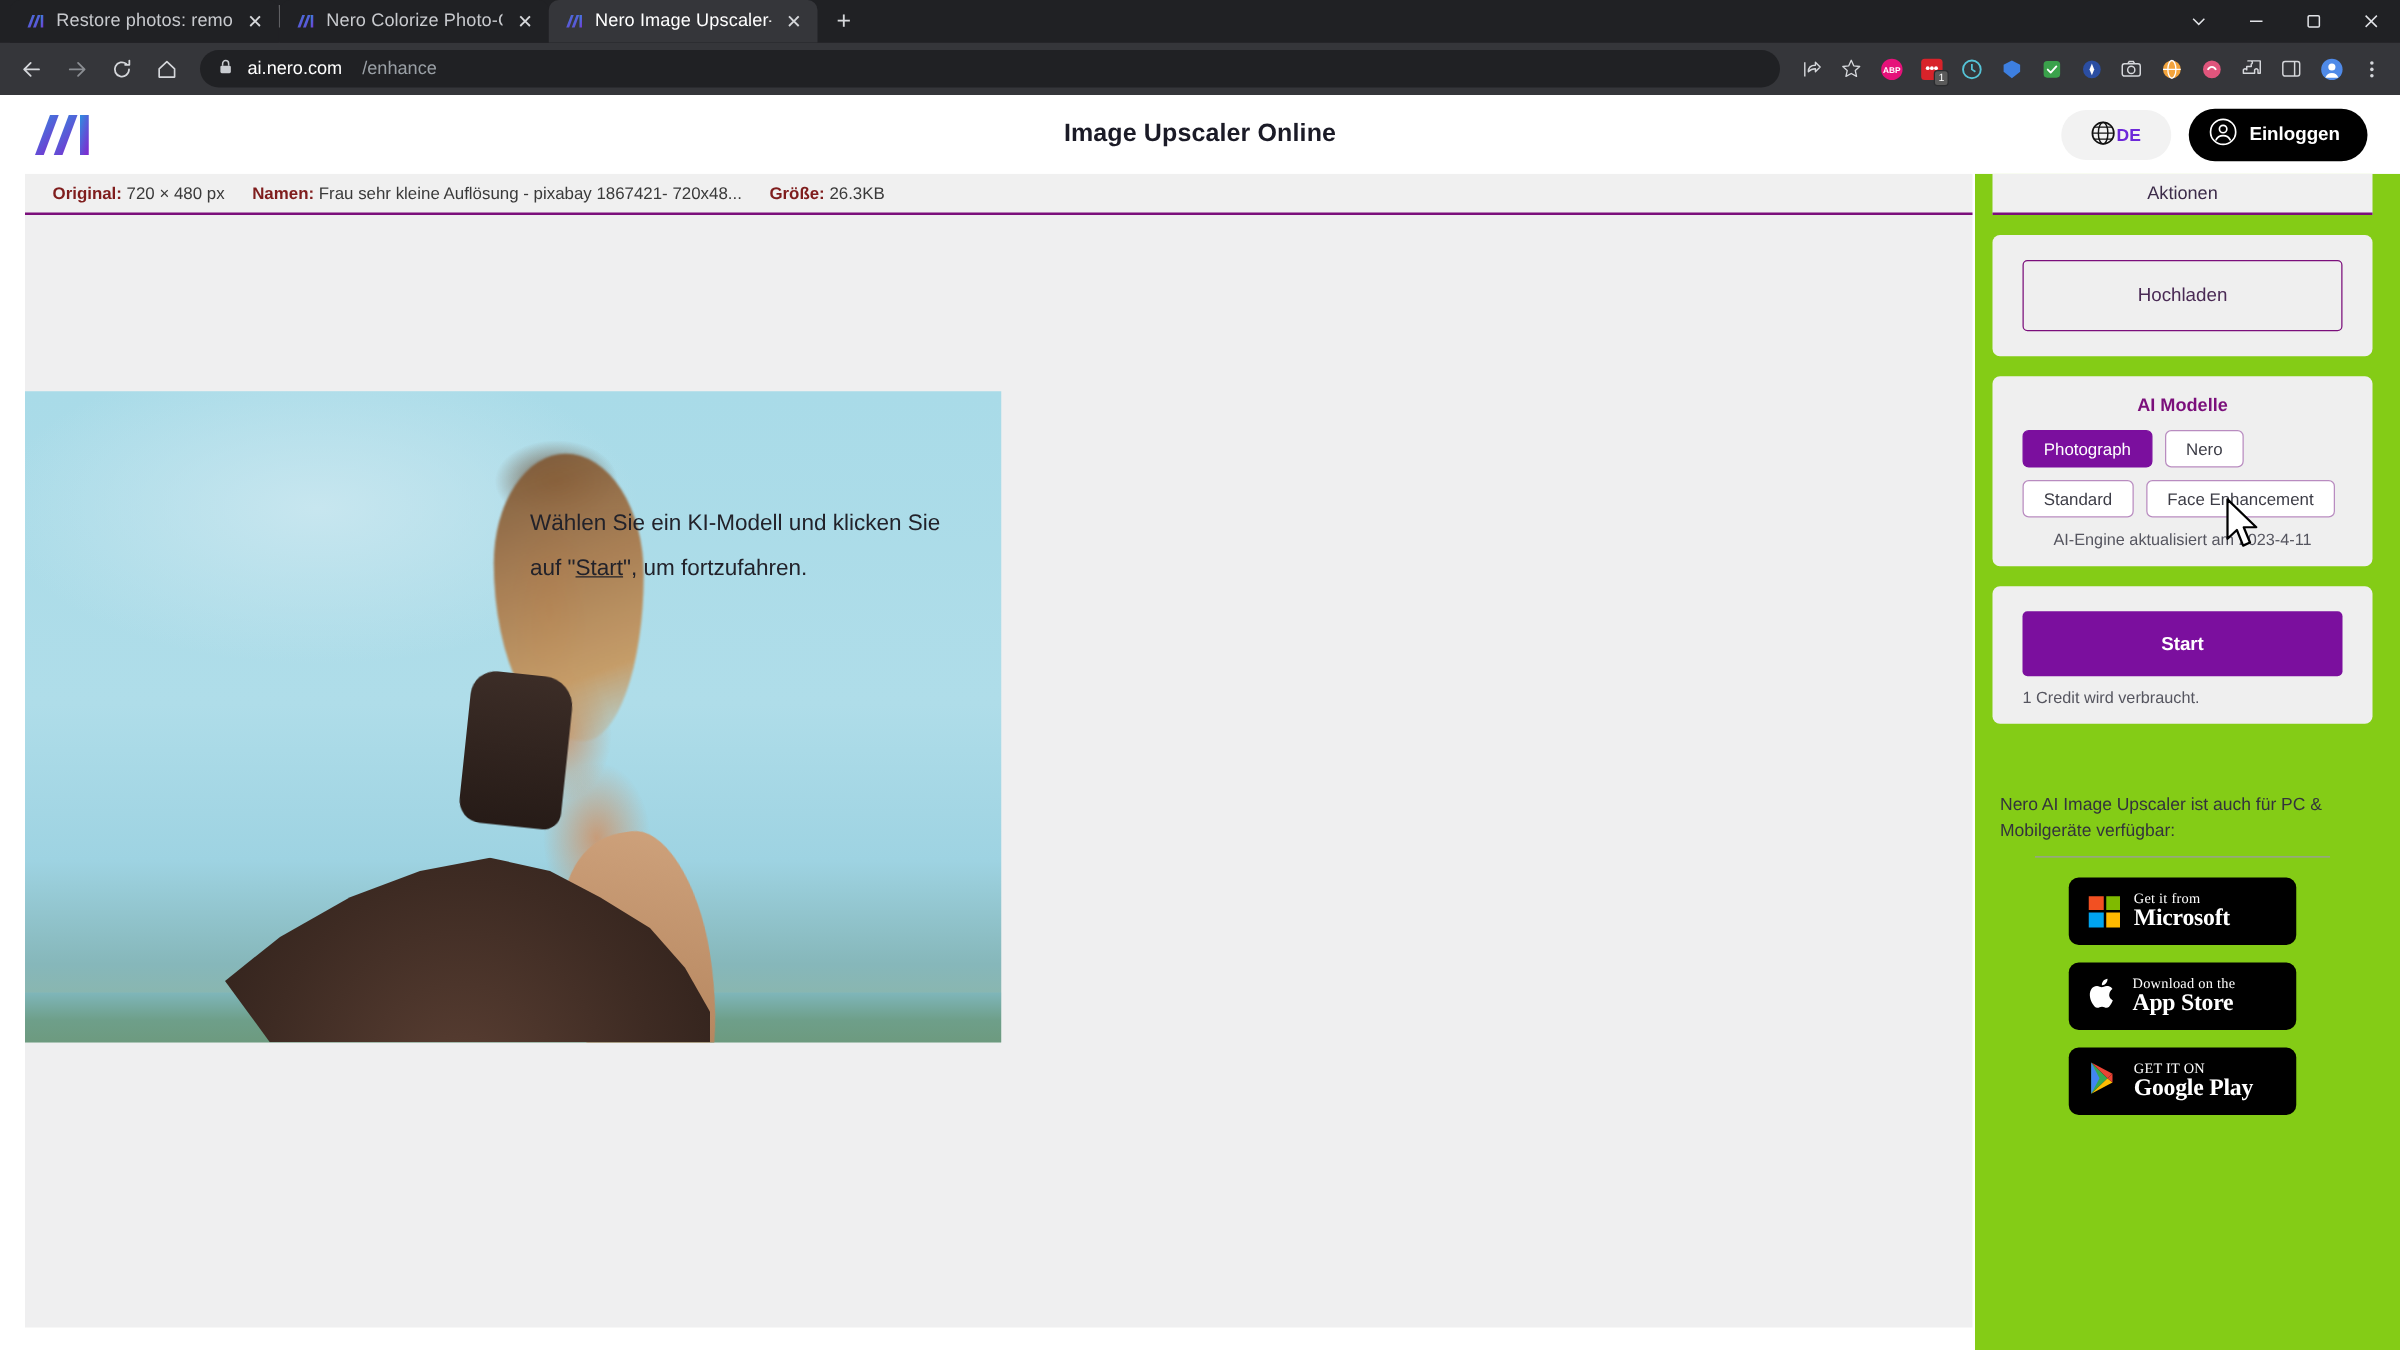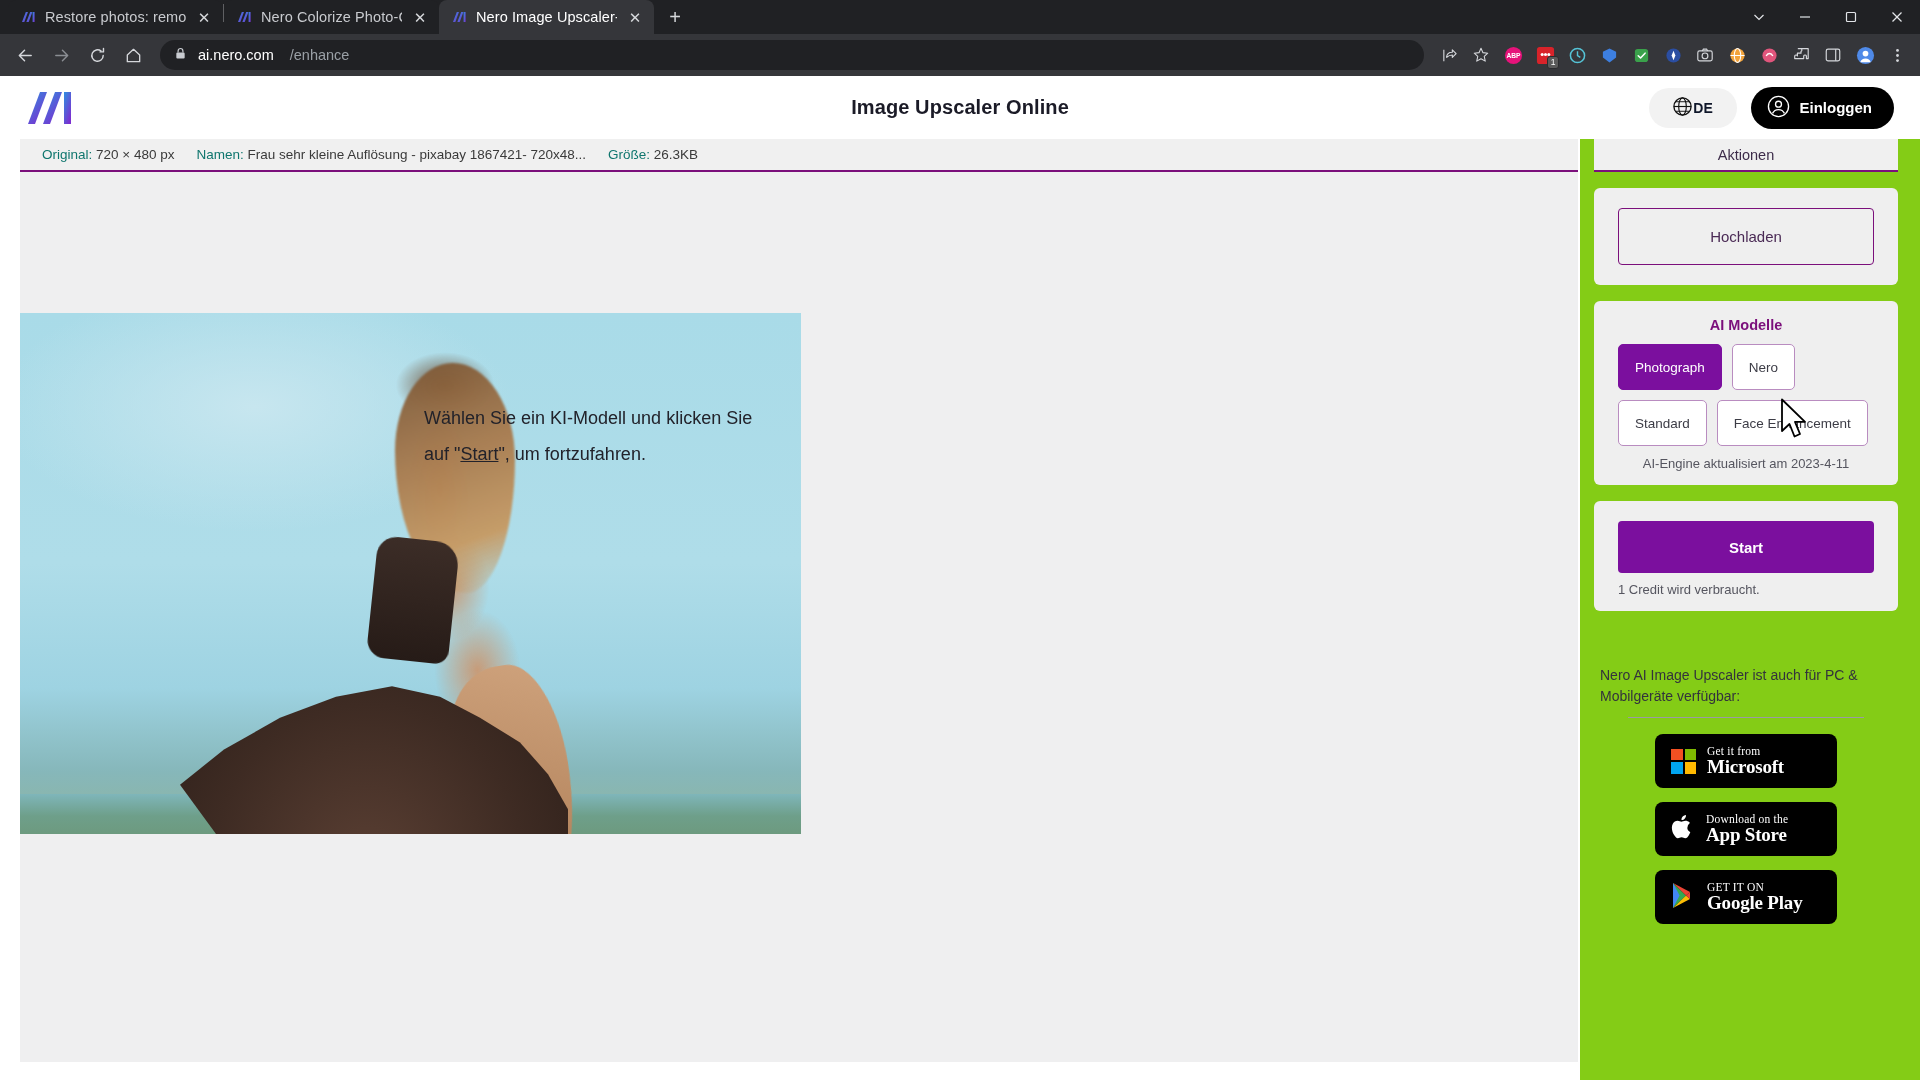--- a/index.html
+++ b/index.html
@@ -110,7 +110,7 @@
   .lang-pill {
     height: 40px; min-width: 88px; border-radius: 20px; background: #f2f2f2;
     display: flex; align-items: center; justify-content: center; gap: 0;
-    padding: 0 16px; font-size: 14px; font-weight: bold; color: #0f172a;
+    padding: 0 16px; font-size: 14px; font-weight: bold; color: #6d28d9;
   }
   .login-pill {
     height: 42px; border-radius: 21px; background: #000000; color: #ffffff;

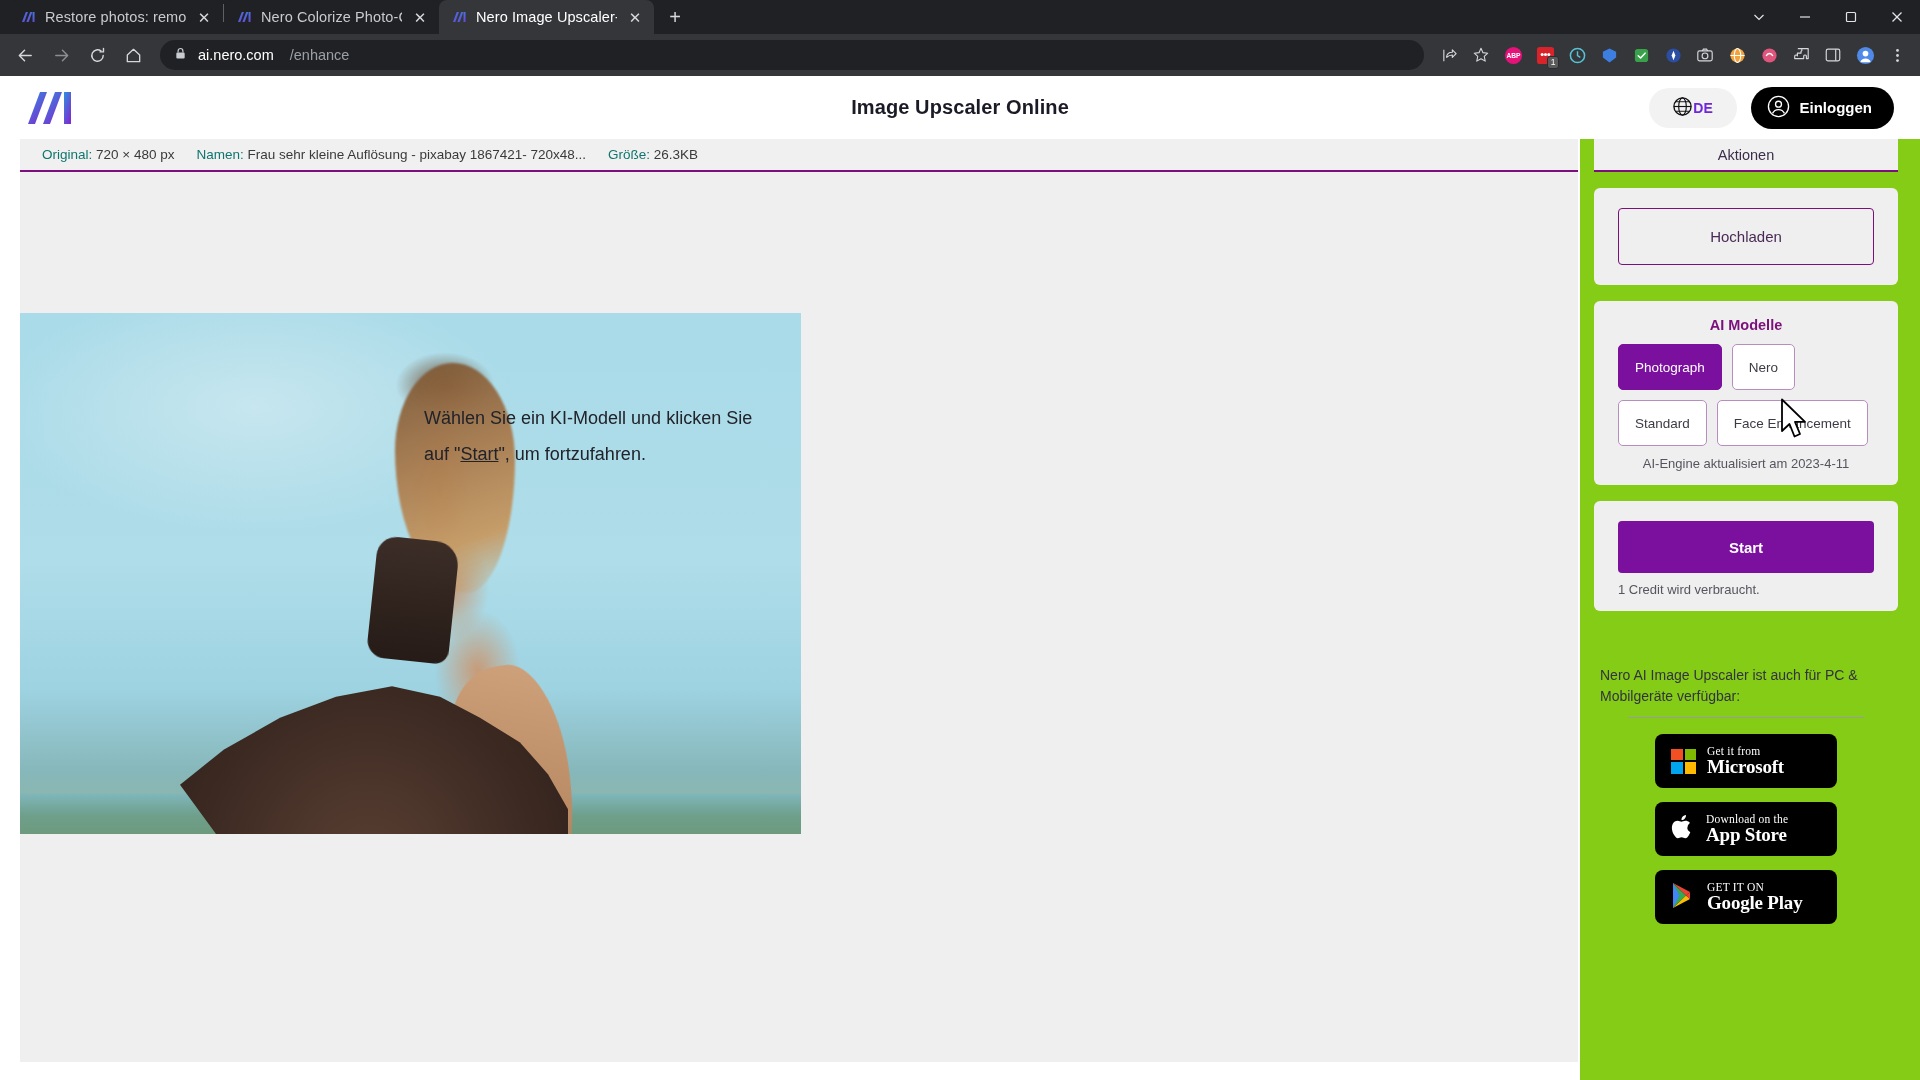--- a/index.html
+++ b/index.html
@@ -131,7 +131,7 @@
     font-size: 13.5px; color: #3a3a3a; flex: 0 0 33px;
     margin: 0 0 0 20px; margin-right: 2px;
   }
-  .infobar b { color: #0f766e; font-weight: normal; margin-top: 20px; }
+  .infobar b { color: #7f1d1d; font-weight: bold; margin-top: 20px; }
   .canvas {
     flex: 1 1 auto; background: #efeff0; margin: 0 2px 18px 20px;
     position: relative; overflow: hidden;

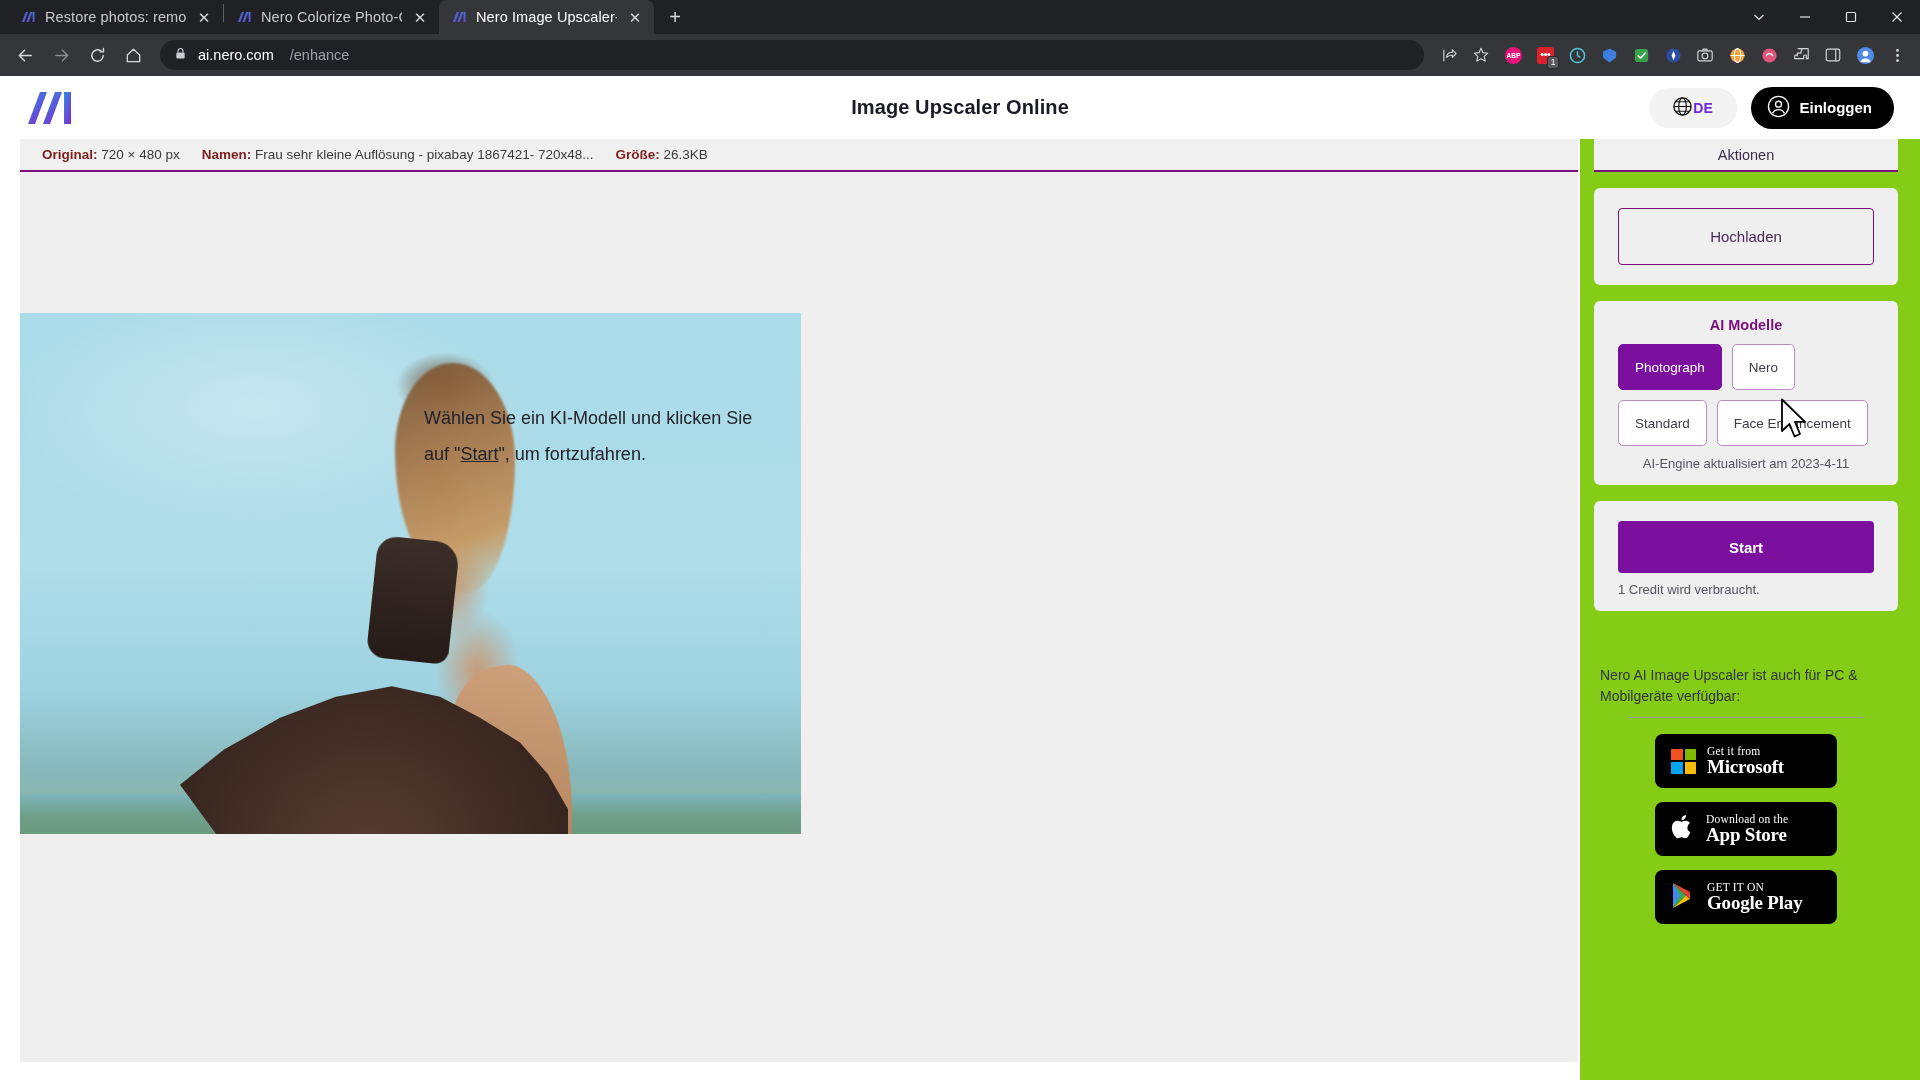--- a/index.html
+++ b/index.html
@@ -209,7 +209,7 @@
   }
   .model-row { display: flex; gap: 10px; margin-bottom: 10px; }
   .chip {
-    height: 46px; border-radius: 5px; border: 1px solid #b98cc0;
+    height: 30px; border-radius: 5px; border: 1px solid #b98cc0;
     background: #ffffff; color: #3c3c46; font-size: 13.5px;
     display: flex; align-items: center; justify-content: center;
     padding: 0 16px; white-space: nowrap;

